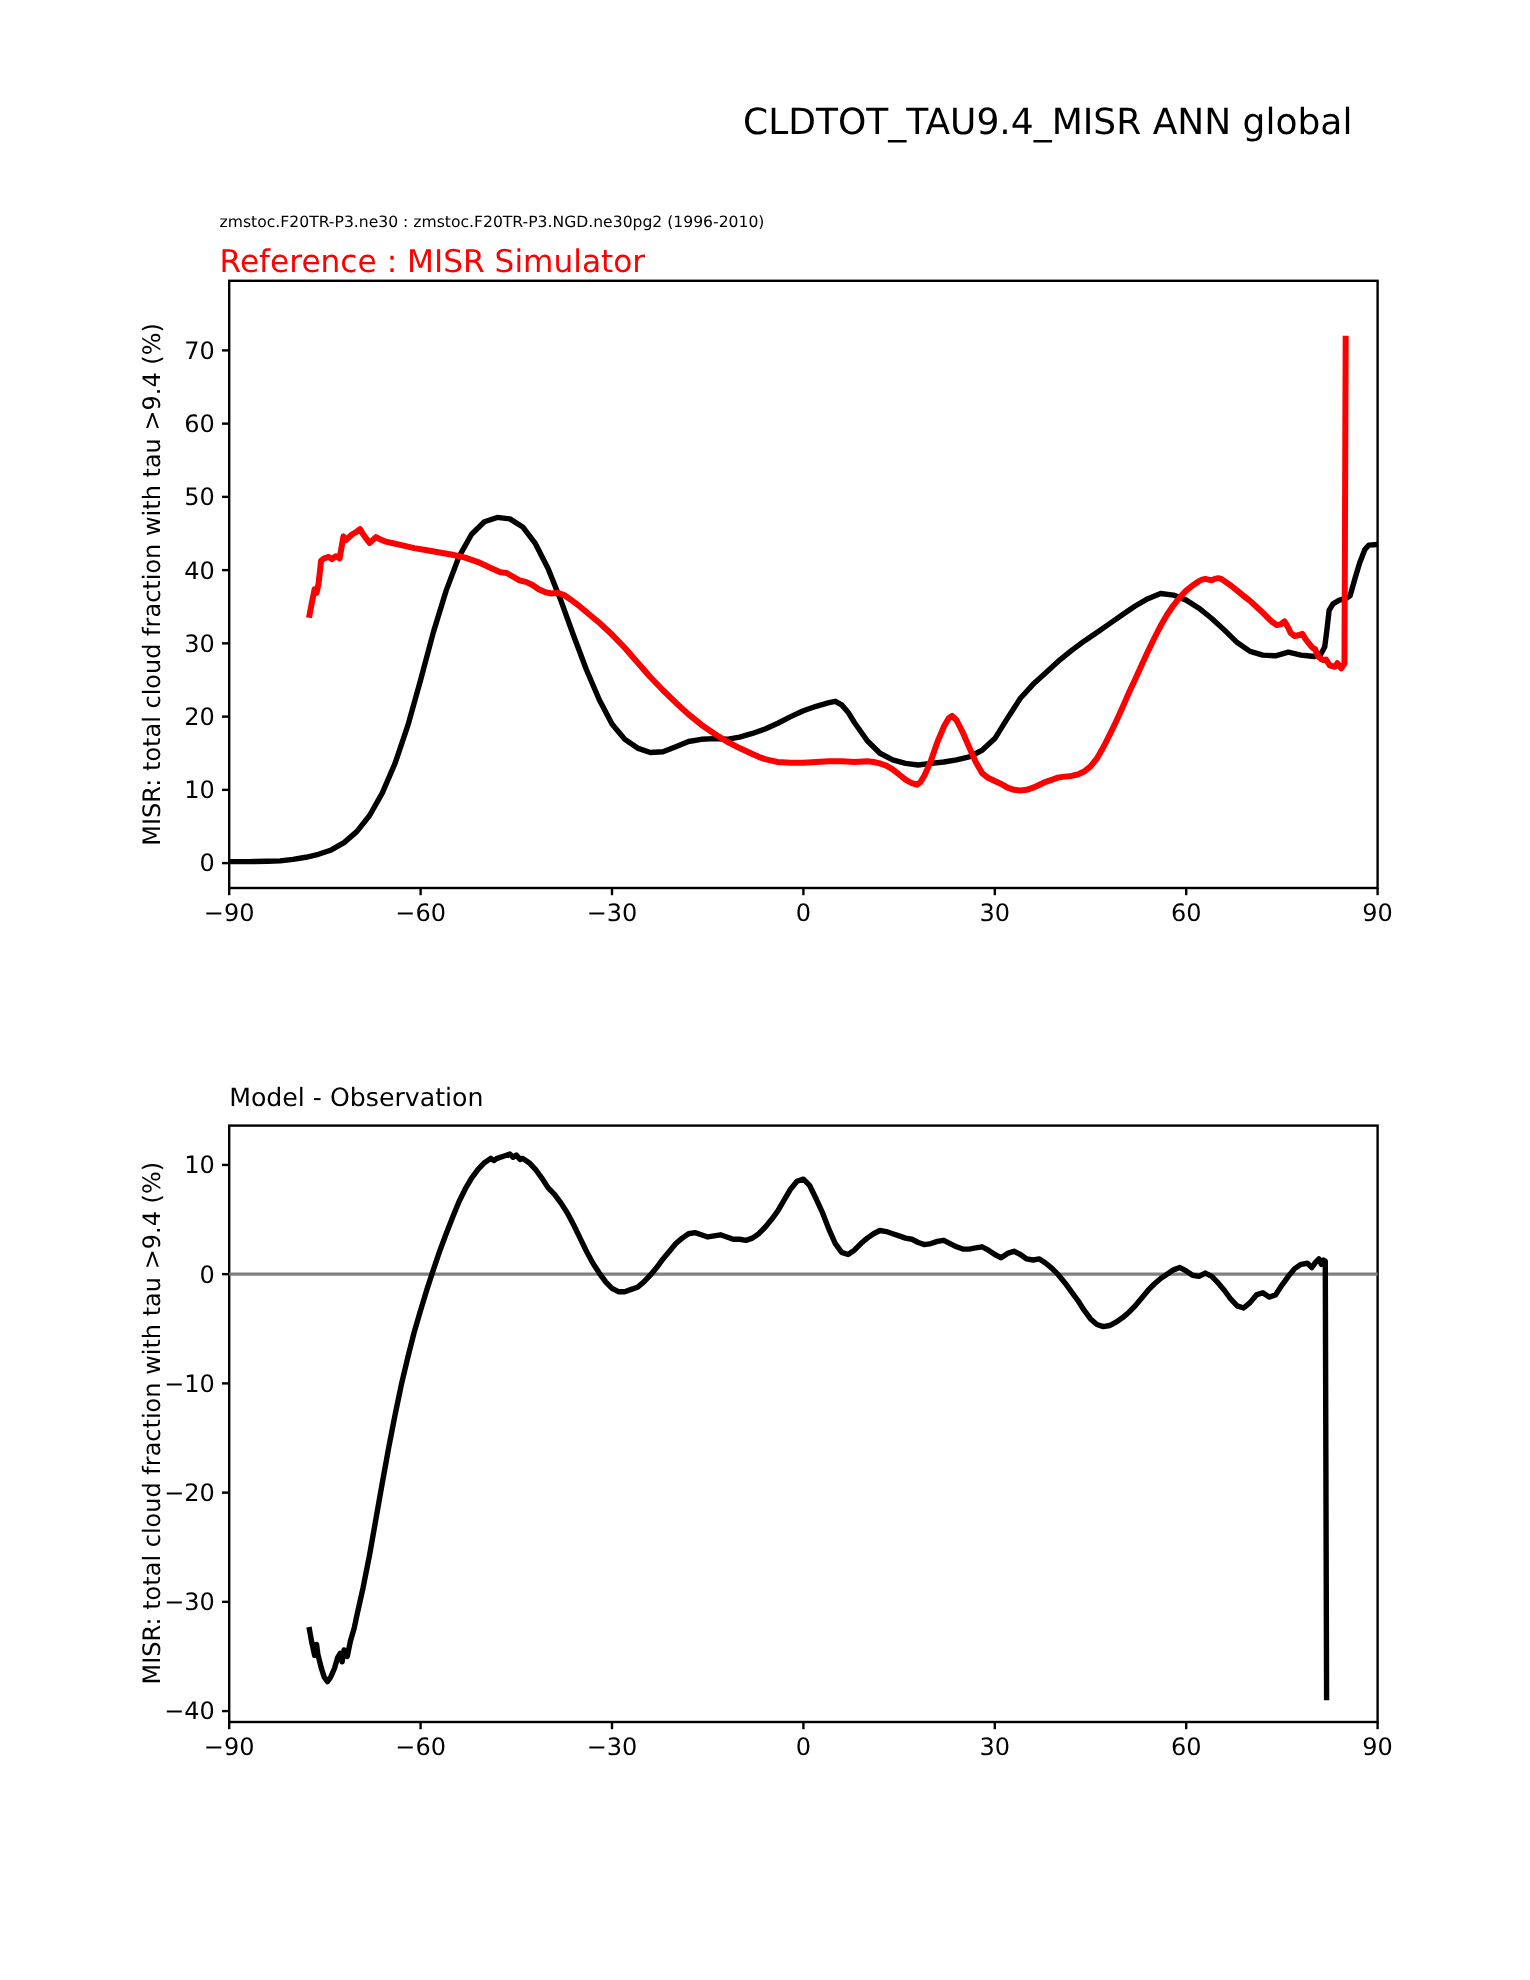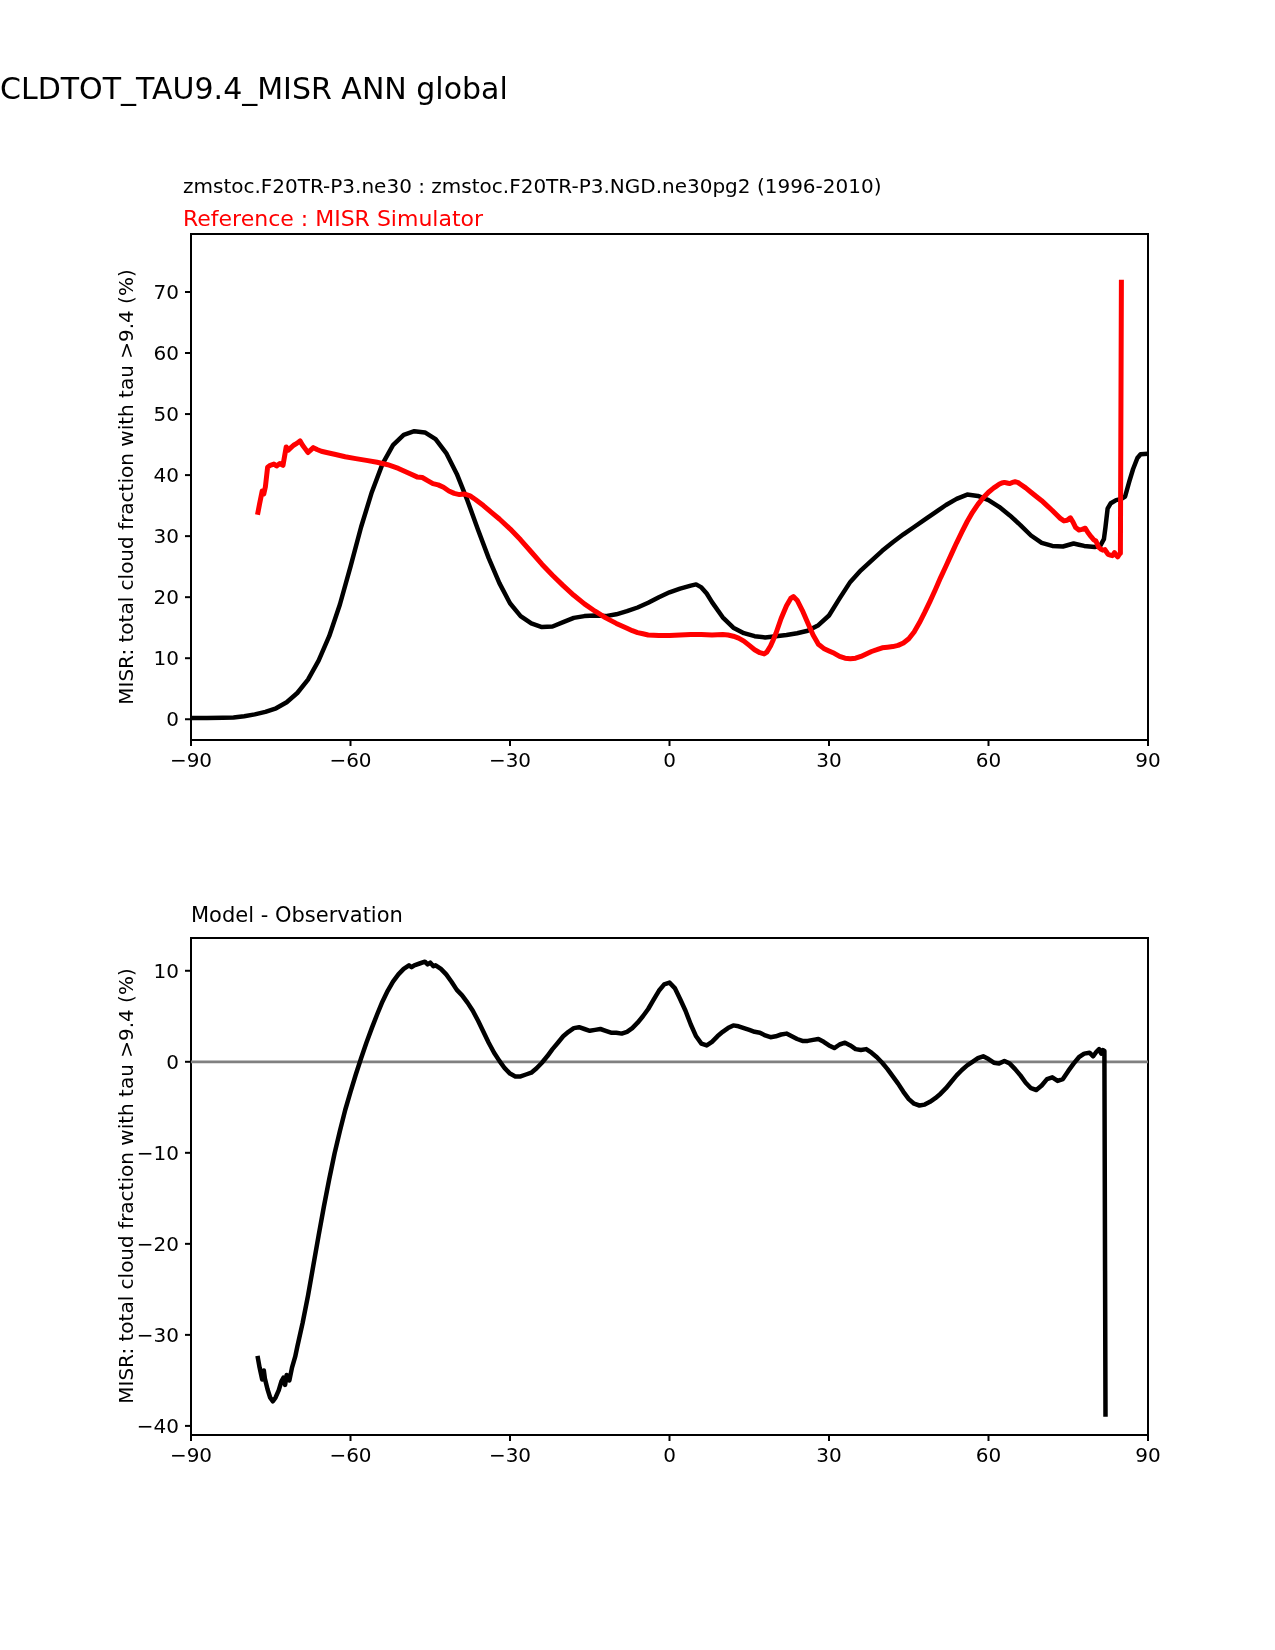--- a/index.html
+++ b/index.html
@@ -12,8 +12,8 @@
     overflow:hidden;
   }
   .main-title {
-    position:absolute; top:72px; left:0; width:1127px;
-    text-align:left; font-size:30px; line-height:34px;
+    position:absolute; top:86px; left:0; width:1127px;
+    text-align:right; font-size:30px; line-height:34px;
   }
   .subtitle-model {
     position:absolute; left:183px; top:174px;

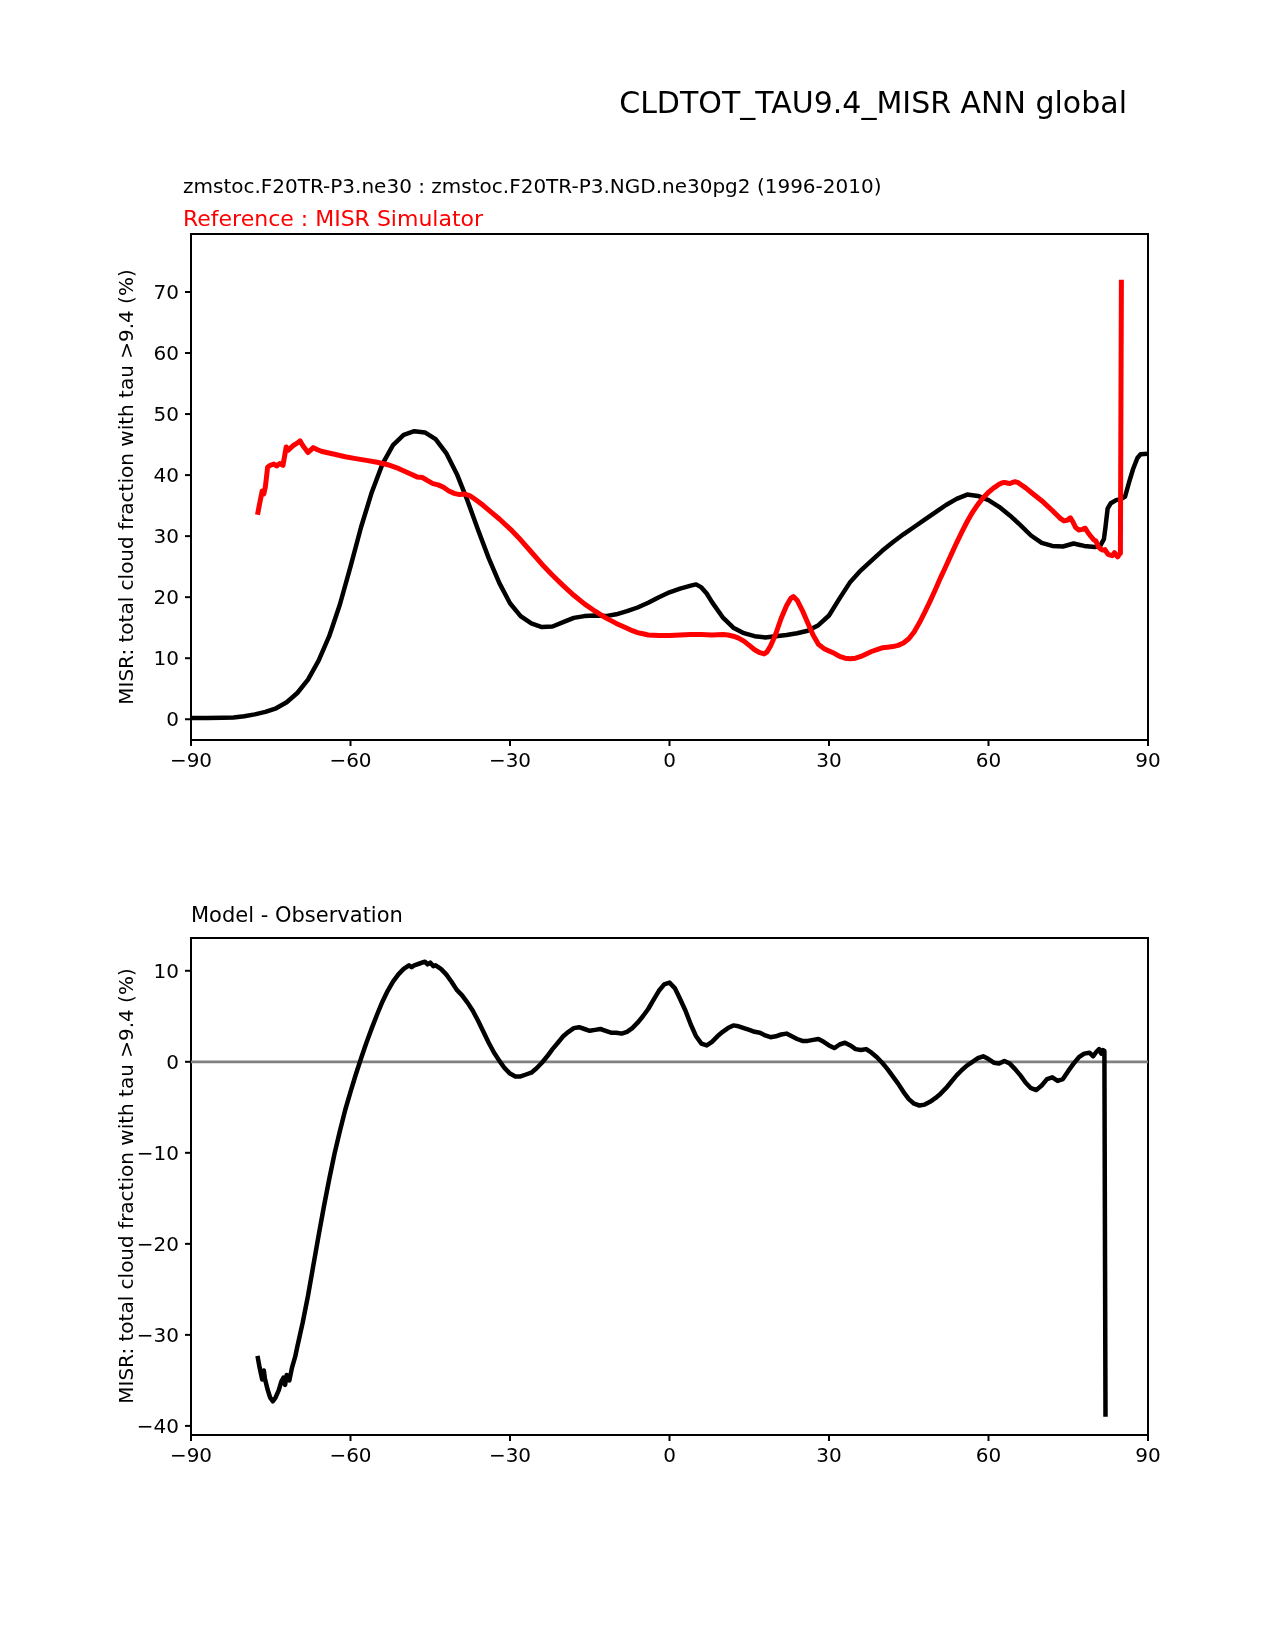--- a/index.html
+++ b/index.html
@@ -17,7 +17,7 @@
   }
   .subtitle-model {
     position:absolute; left:183px; top:174px;
-    font-size:20px; line-height:24px; color:#000;
+    font-size:13px; line-height:24px; color:#000;
   }
   .subtitle-reference {
     position:absolute; left:183px; top:207px;

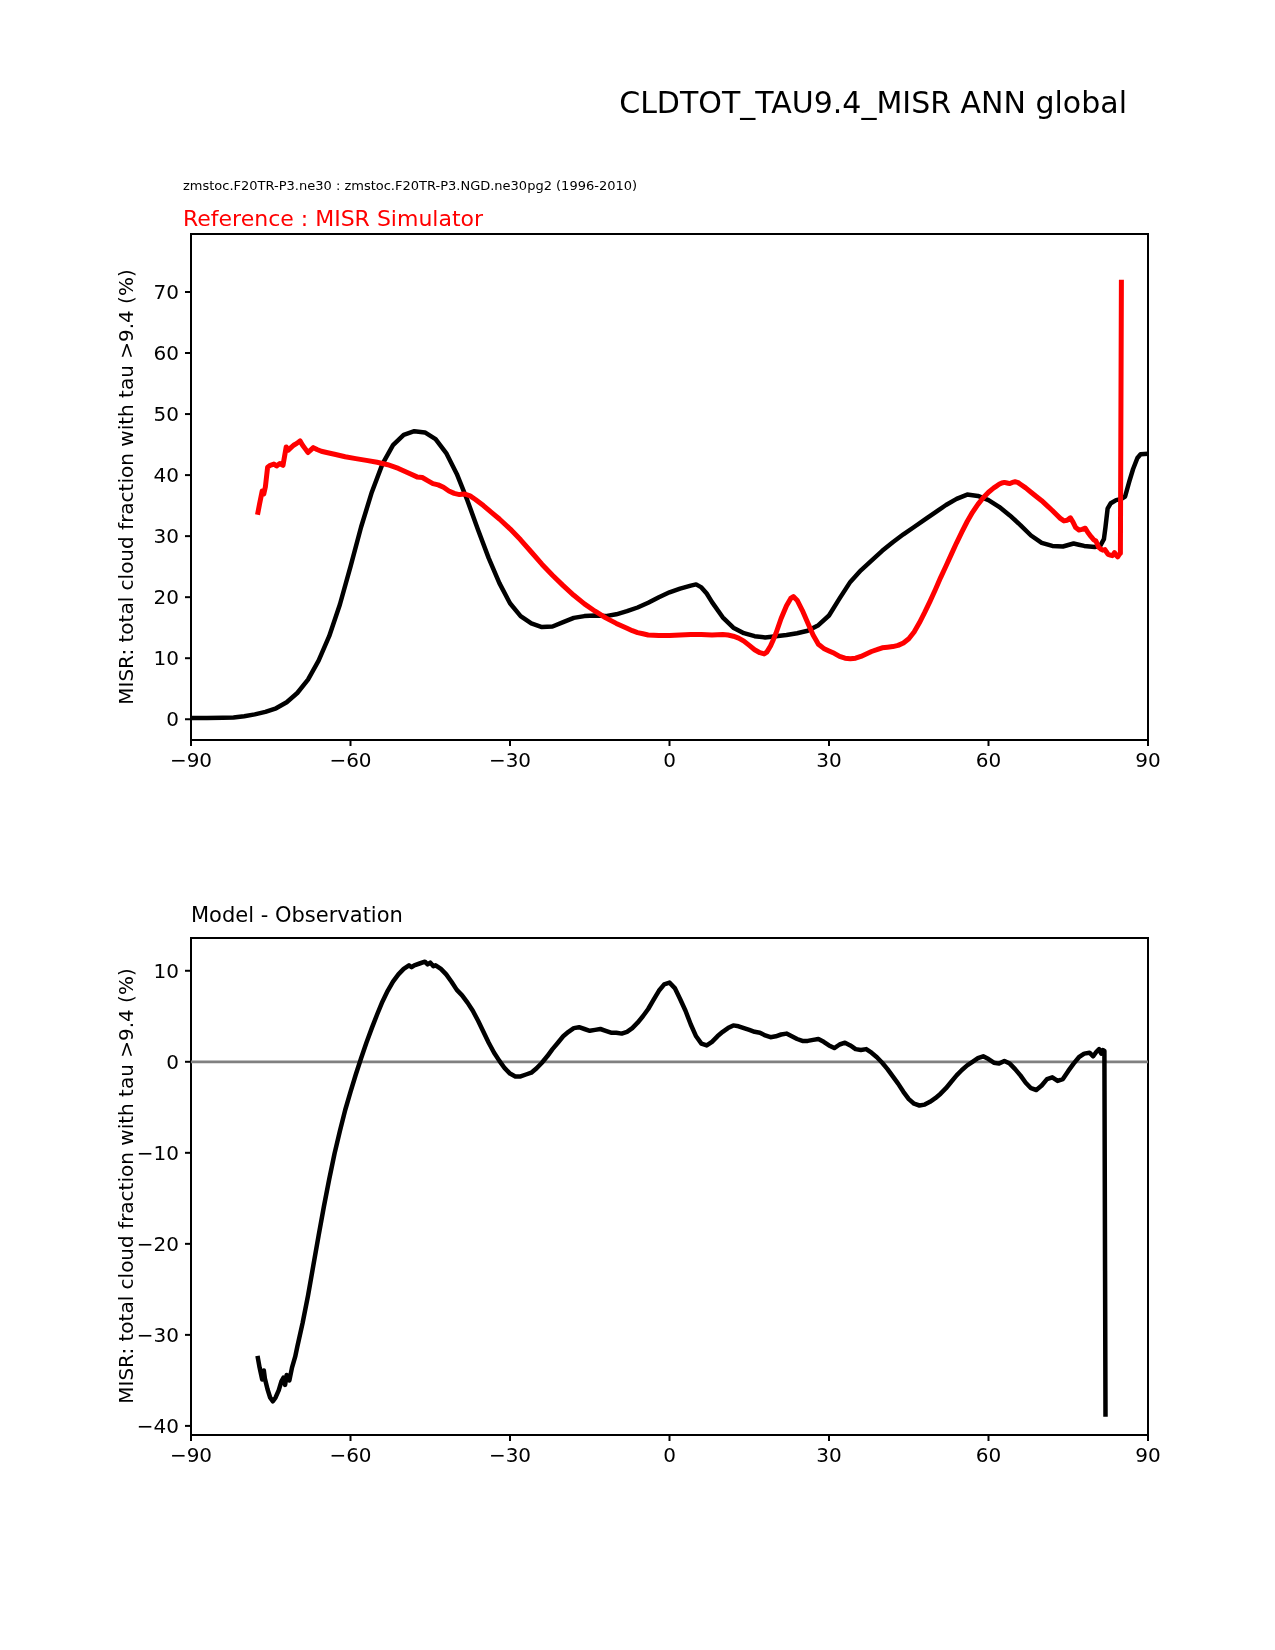--- a/index.html
+++ b/index.html
@@ -21,7 +21,7 @@
   }
   .subtitle-reference {
     position:absolute; left:183px; top:207px;
-    font-size:22px; line-height:24px; color:#ff0000;
+    font-size:26px; line-height:24px; color:#ff0000;
   }
   .ylabel {
     position:absolute;

